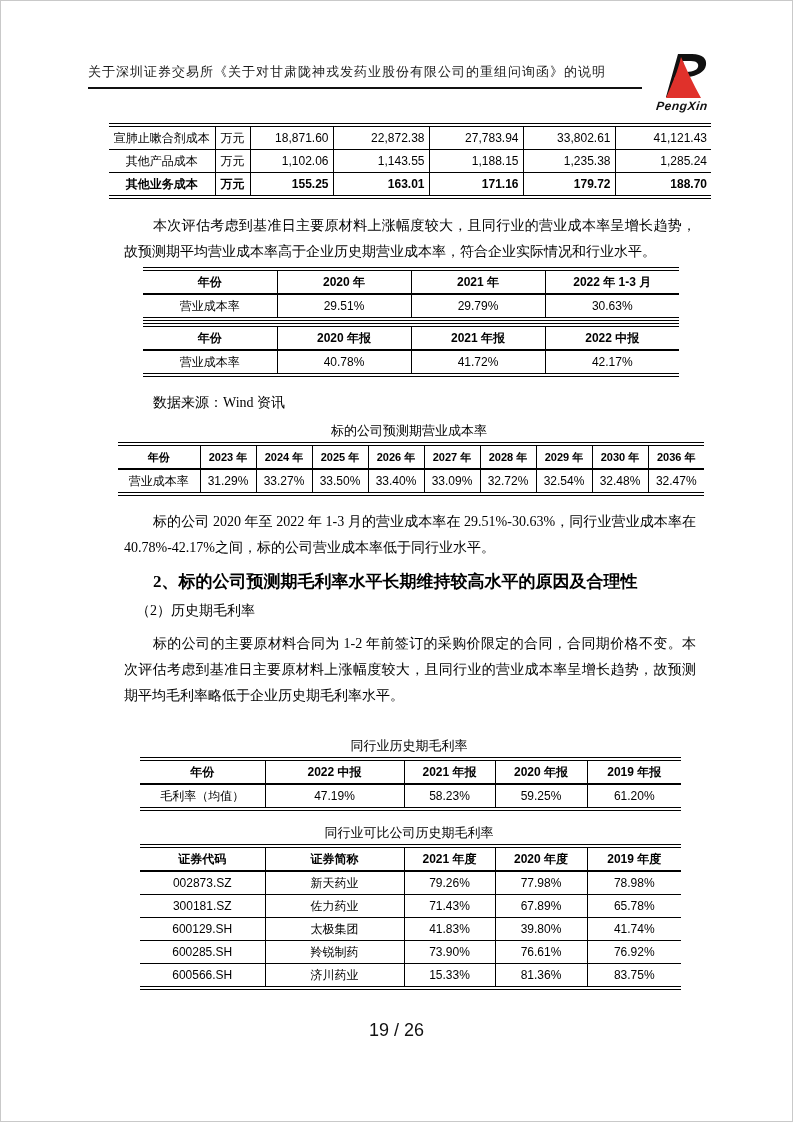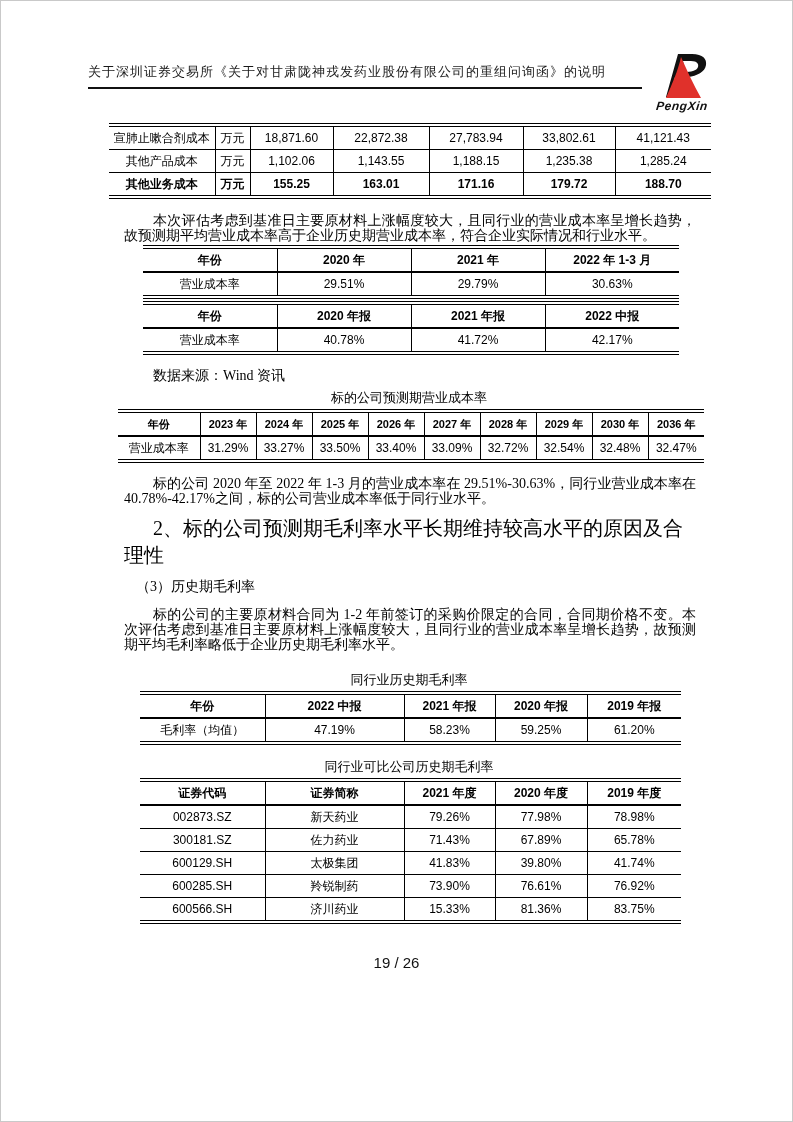--- a/index.html
+++ b/index.html
@@ -26,7 +26,7 @@
   table.tbl tr > *:last-child  { border-right:0; }
   table.tbl thead th { border-bottom:2px solid #000; font-weight:bold; }
   .ctr { text-align:center; }
-  .num { text-align:center; }
+  .num { text-align:right; }
   .bold-row td { font-weight:bold; }
   
   .top-table { margin:10px 0 0 108px; border-top:2px solid #000; }

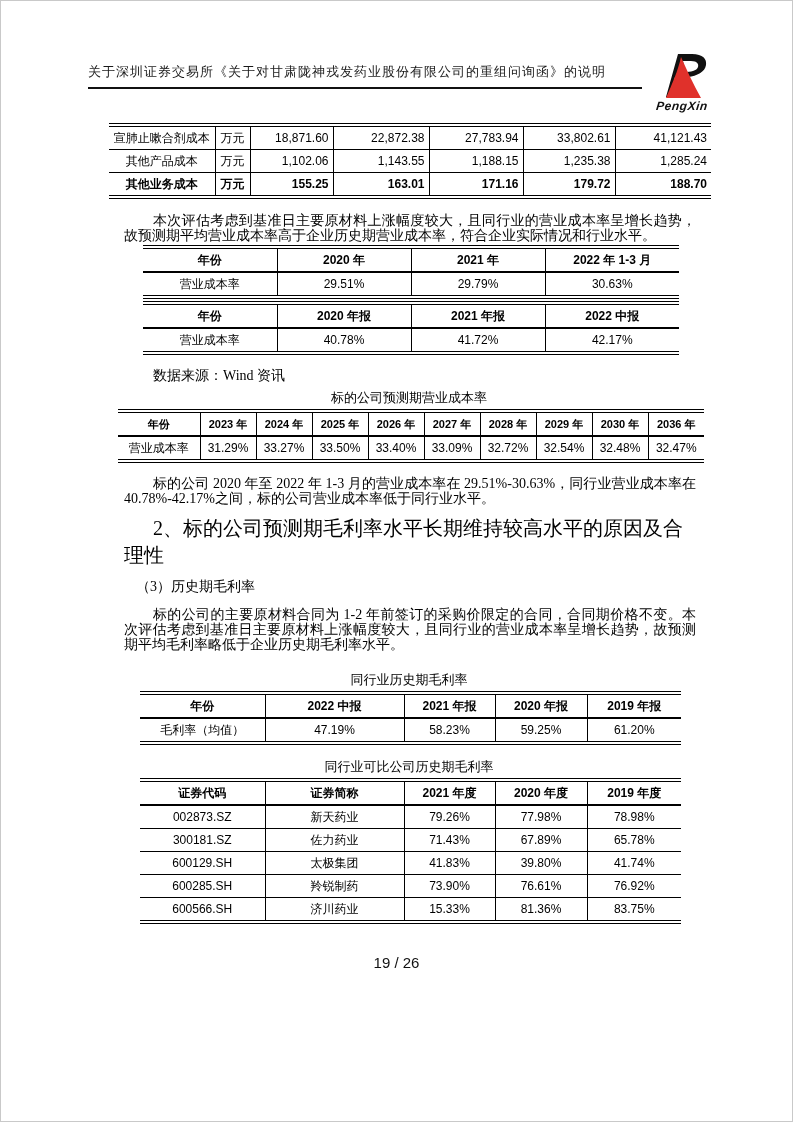--- a/index.html
+++ b/index.html
@@ -37,7 +37,7 @@
   .t-forecast th    { font-size:11px; }
   .t-margin, .t-peer{ margin:2px 0 0 139px; }
   
-  .body-p { font-size:14px; line-height:15px; text-align:justify; text-indent:29px;
+  .body-p { font-size:14px; line-height:26px; text-align:justify; text-indent:29px;
             margin:0; margin-left:123px; width:572px; }
   .p1 { margin-top:14px; }
   .p2 { margin-top:13px; }

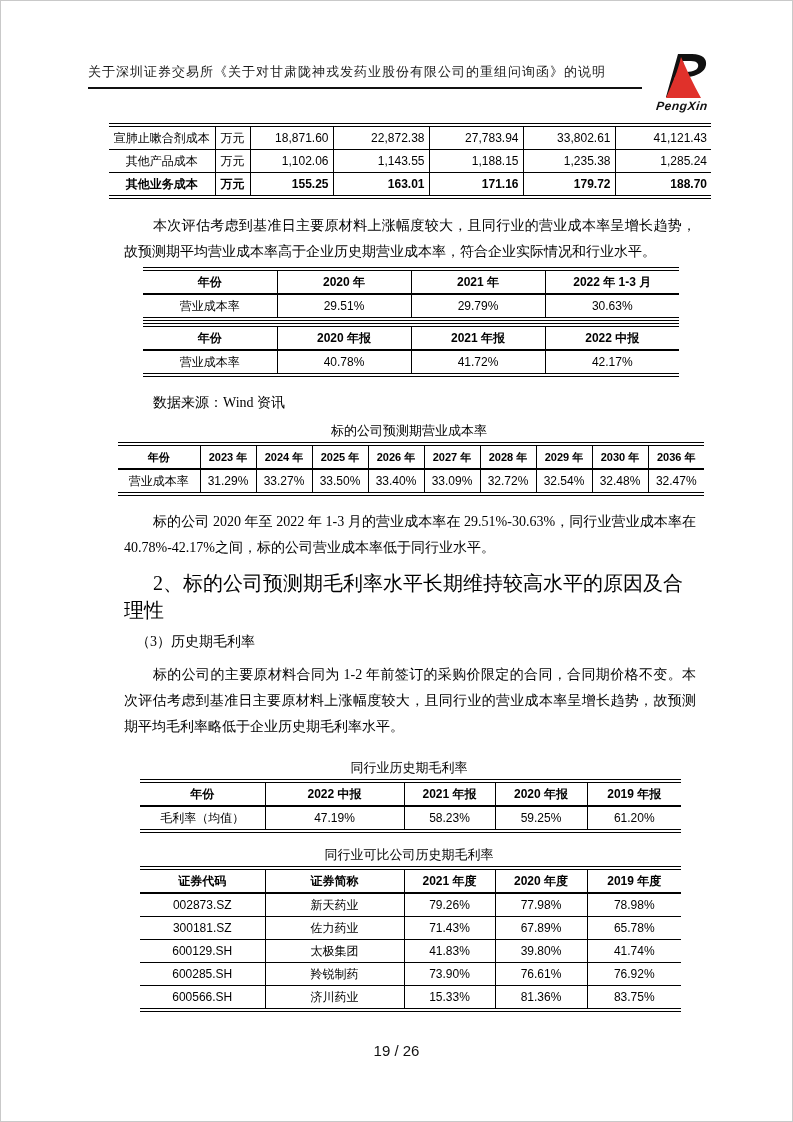--- a/index.html
+++ b/index.html
@@ -46,7 +46,7 @@
   .caption { text-align:center; font-size:13px; margin:0 83px 0 108px; }
   .cap1 { margin-top:10px; } .cap2 { margin-top:9px; } .cap3 { margin-top:6px; }
   .cap4 { margin-top:19px; } .cap5 { margin-top:13px; }
-  .heading { font-size:20px; font-weight:normal; margin:9px 98px 0 123px; text-indent:29px; }
+  .heading { font-size:17px; font-weight:bold; margin:9px 98px 0 123px; text-indent:29px; }
   .subhead { font-size:14px; margin:9px 98px 0 123px; text-indent:12px; }
   .footer { text-align:center; font-family:"Liberation Sans", sans-serif; font-size:15px;
             margin-top:30px; color:#111; }

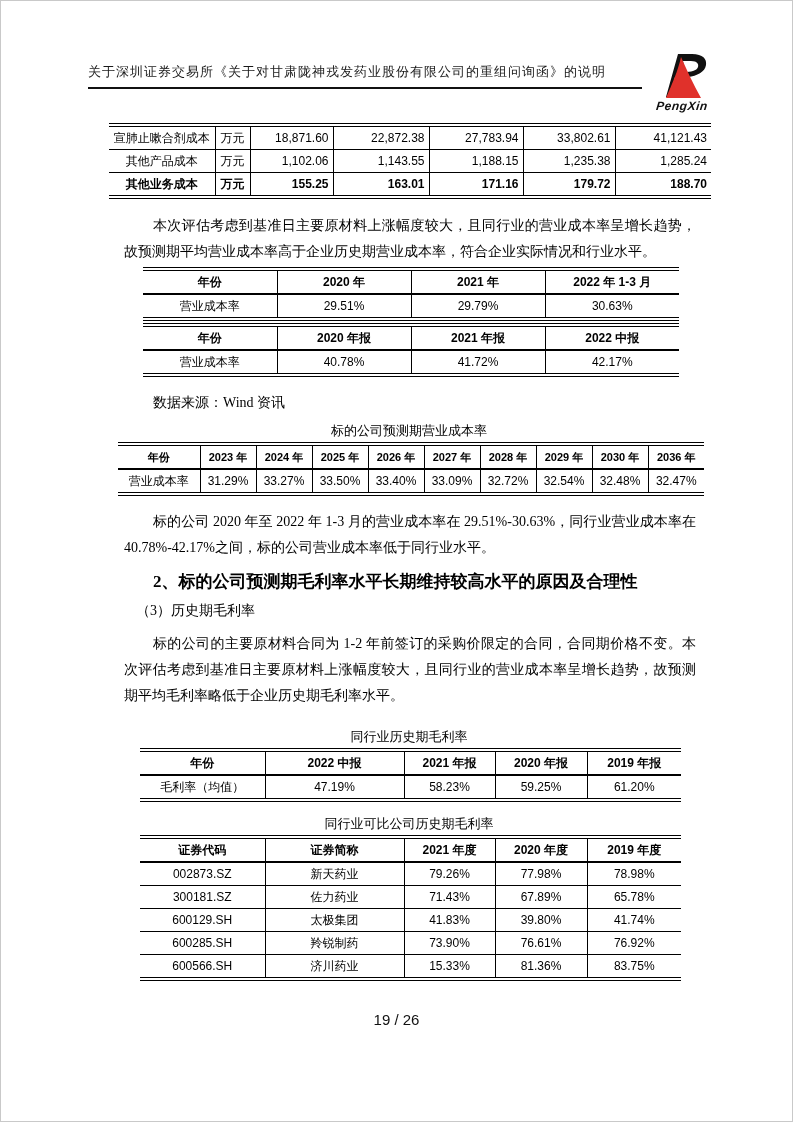--- a/index.html
+++ b/index.html
@@ -212,7 +212,7 @@
   <p class="body-p p2">标的公司 2020 年至 2022 年 1-3 月的营业成本率在 29.51%-30.63%，同行业营业成本率在 40.78%-42.17%之间，标的公司营业成本率低于同行业水平。</p>
 
   <h3 class="heading">2、标的公司预测期毛利率水平长期维持较高水平的原因及合理性</h3>
-  <div class="subhead">（3）历史期毛利率</div>
+  <div class="subhead">（2）历史期毛利率</div>
 
   <p class="body-p p3">标的公司的主要原材料合同为 1-2 年前签订的采购价限定的合同，合同期价格不变。本次评估考虑到基准日主要原材料上涨幅度较大，且同行业的营业成本率呈增长趋势，故预测期平均毛利率略低于企业历史期毛利率水平。</p>
 

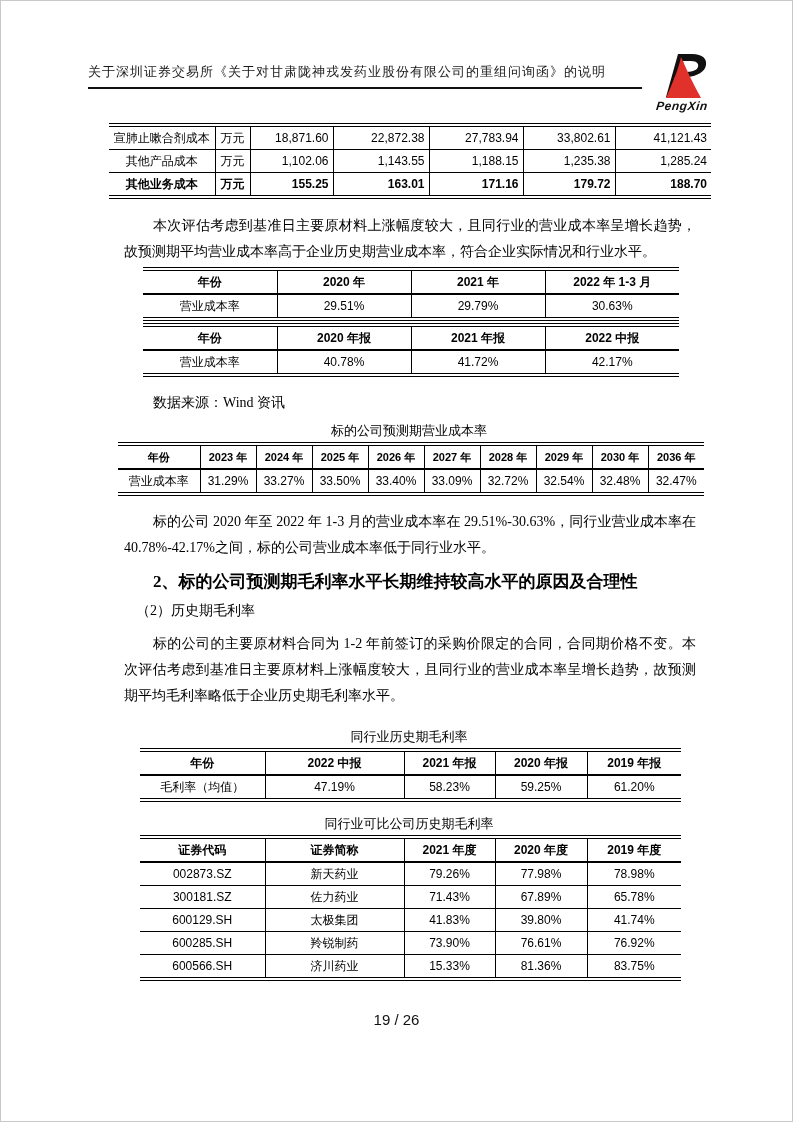--- a/index.html
+++ b/index.html
@@ -45,7 +45,7 @@
   .source-note { margin-top:13px; }
   .caption { text-align:center; font-size:13px; margin:0 83px 0 108px; }
   .cap1 { margin-top:10px; } .cap2 { margin-top:9px; } .cap3 { margin-top:6px; }
-  .cap4 { margin-top:19px; } .cap5 { margin-top:13px; }
+  .cap4 { margin-top:28px; } .cap5 { margin-top:13px; }
   .heading { font-size:17px; font-weight:bold; margin:9px 98px 0 123px; text-indent:29px; }
   .subhead { font-size:14px; margin:9px 98px 0 123px; text-indent:12px; }
   .footer { text-align:center; font-family:"Liberation Sans", sans-serif; font-size:15px;

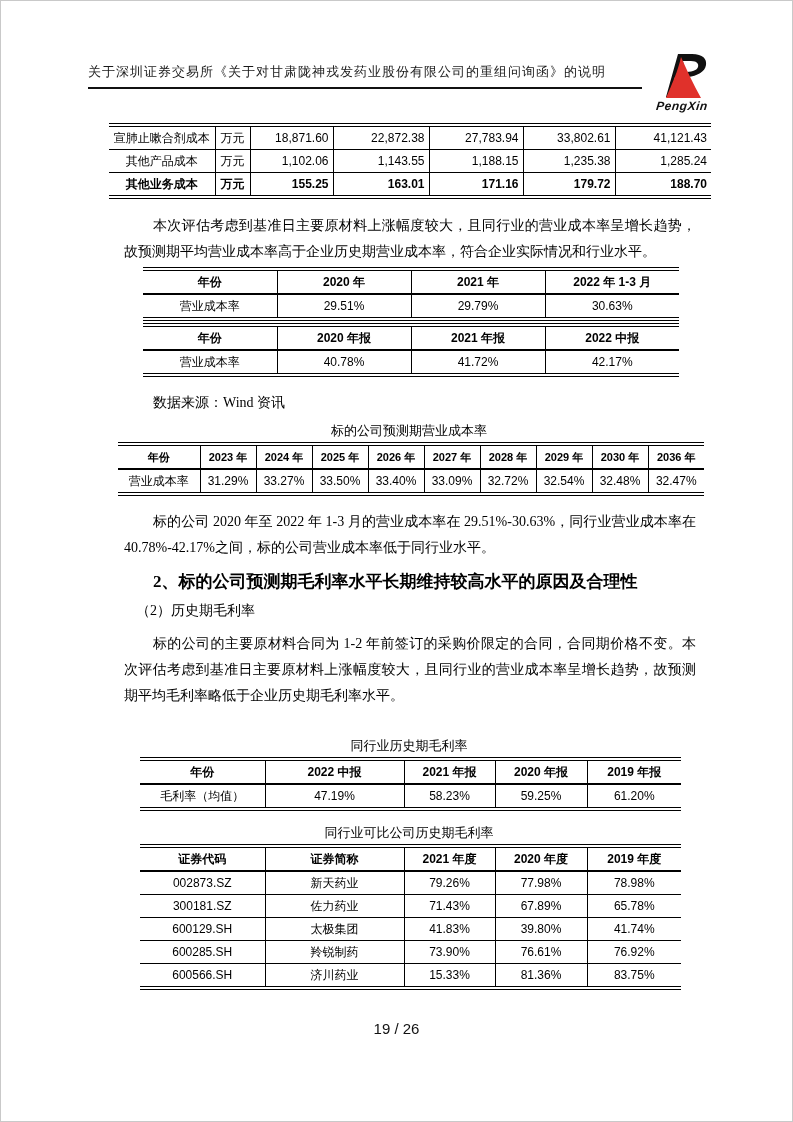--- a/index.html
+++ b/index.html
@@ -48,7 +48,7 @@
   .cap4 { margin-top:28px; } .cap5 { margin-top:13px; }
   .heading { font-size:17px; font-weight:bold; margin:9px 98px 0 123px; text-indent:29px; }
   .subhead { font-size:14px; margin:9px 98px 0 123px; text-indent:12px; }
-  .footer { text-align:center; font-family:"Liberation Sans", sans-serif; font-size:15px;
+  .footer { text-align:center; font-family:"Liberation Sans", sans-serif; font-size:18px;
             margin-top:30px; color:#111; }
 </style>
 </head>

